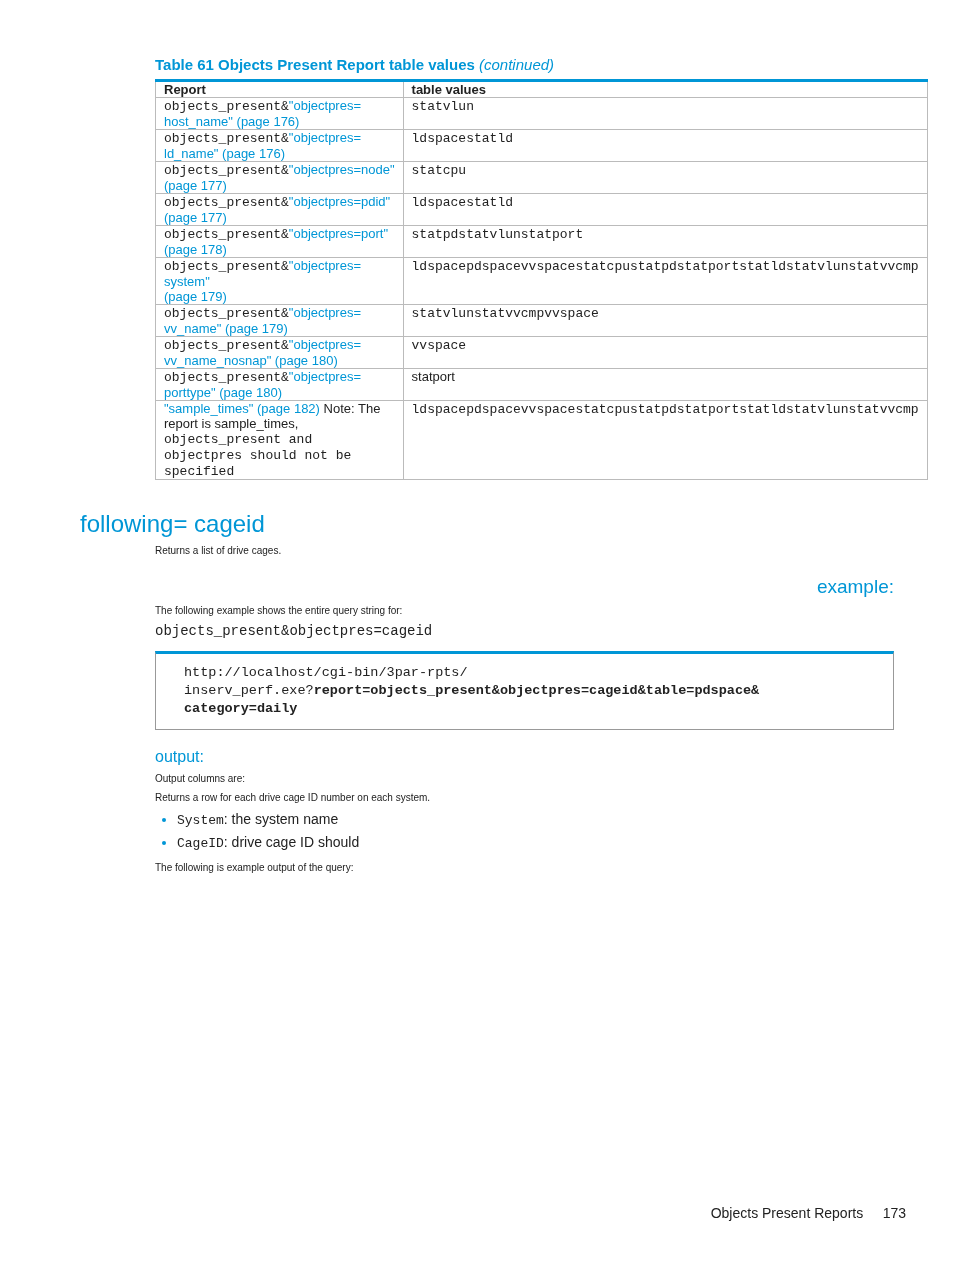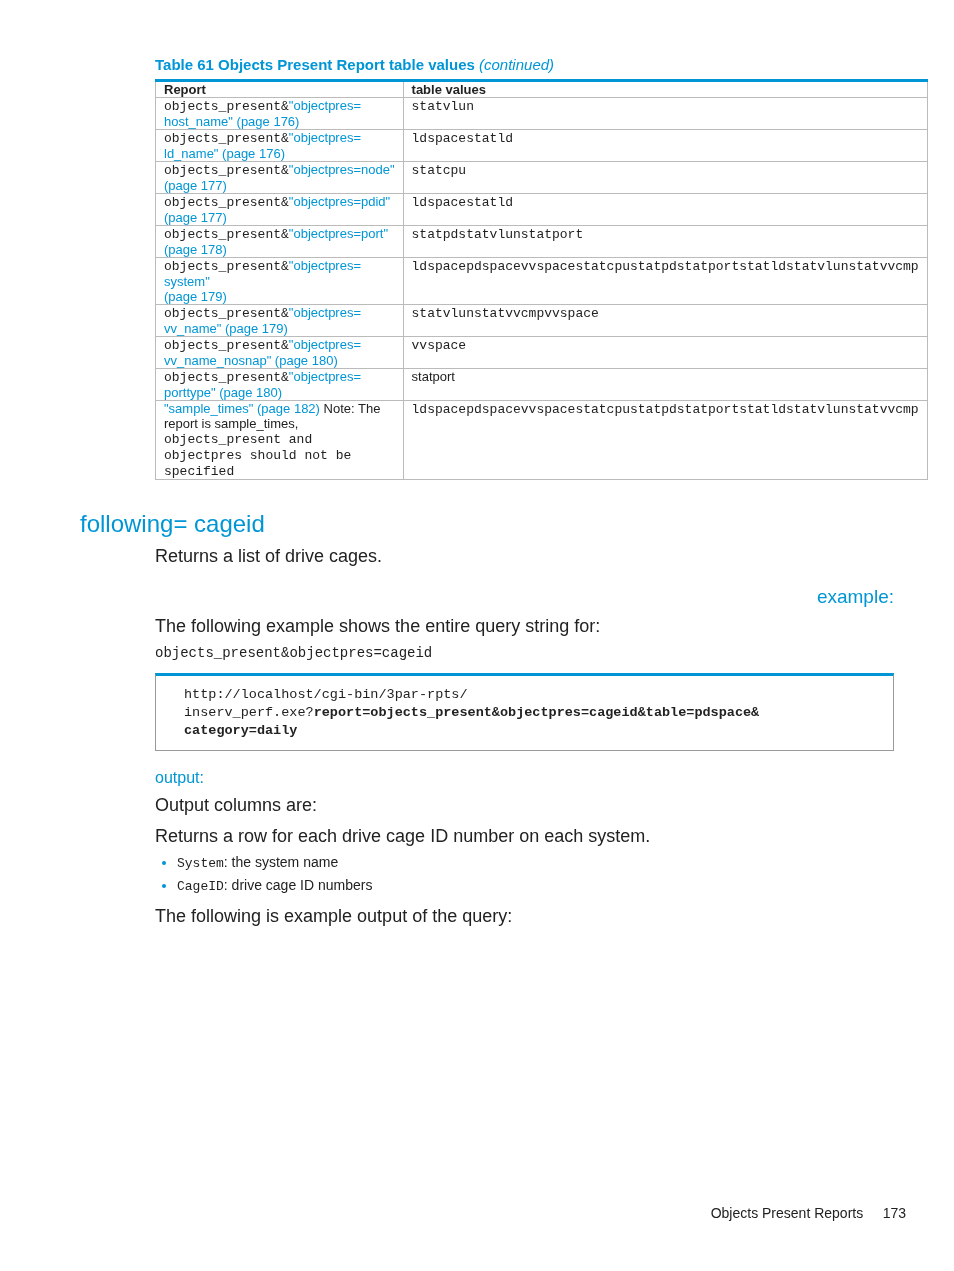--- a/index.html
+++ b/index.html
@@ -77,7 +77,7 @@
   }
   p.body {
     margin: 6px 0 6px 95px;
-    font-size: 18px;
+    font-size: 10px;
     line-height: 1.35;
   }
   p.mono-line {

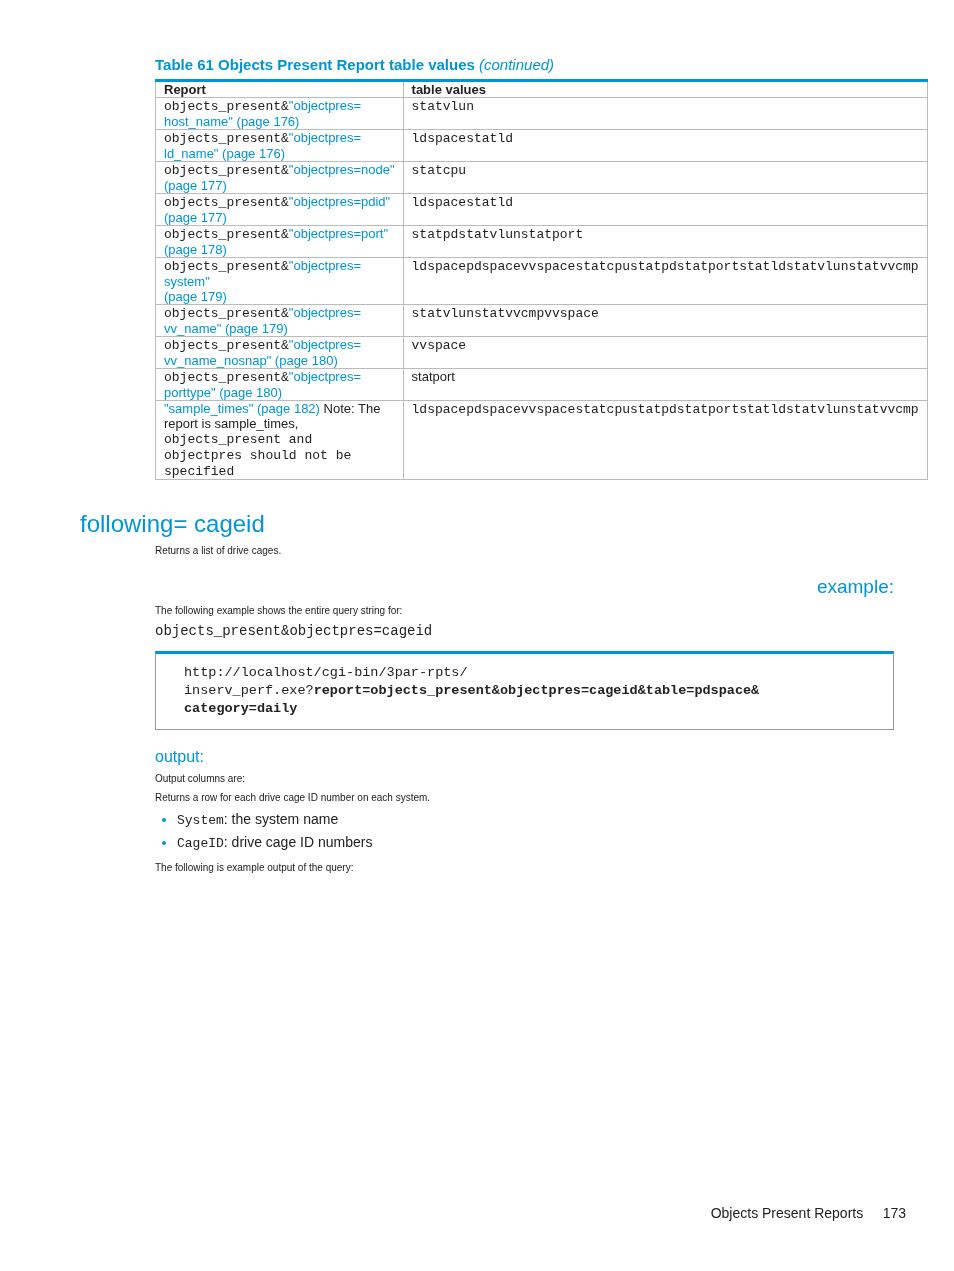--- a/index.html
+++ b/index.html
@@ -193,7 +193,7 @@
 
   <ul class="output-list" id="output-list">
       <li><span class="mono">System</span><span>: the system name</span></li>
-      <li><span class="mono">CageID</span><span>: drive cage ID numbers</span></li>
+      <li><span class="mono">CageID</span><span>: drive cage ID should</span></li>
     </ul>
 
   <p class="body">The following is example output of the query:</p>

